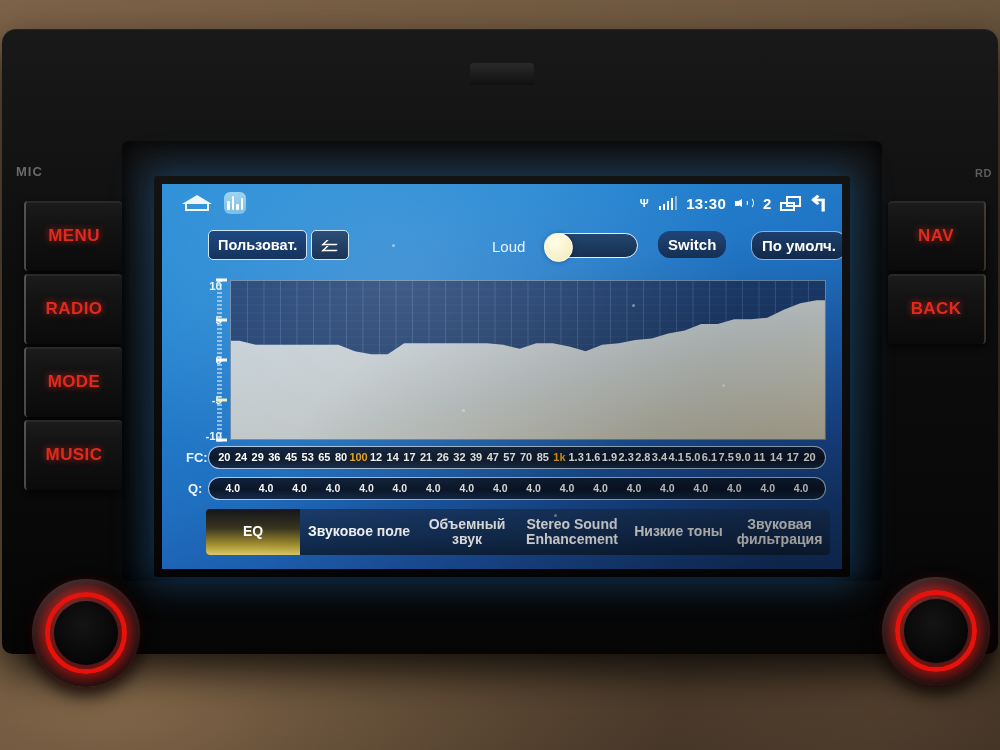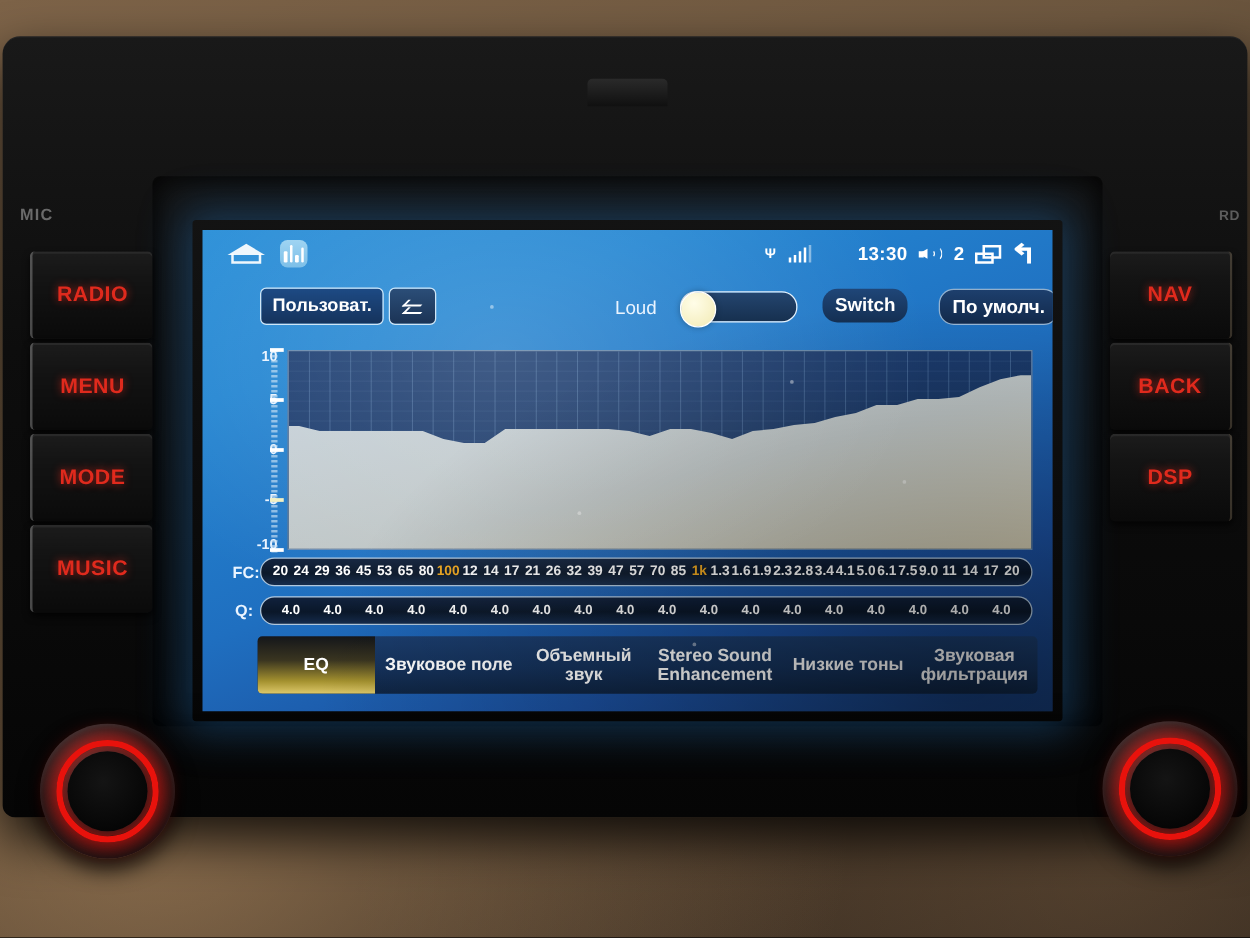--- a/index.html
+++ b/index.html
@@ -63,7 +63,7 @@
   .sig i:nth-child(3){height:9px}.sig i:nth-child(4){height:12px}
   .sig i:nth-child(5){height:14px;background:rgba(255,255,255,.45)}
   .sig-ant{color:#fff;font-size:11px;margin-right:1px;line-height:1}
-  .clock{letter-spacing:.3px;margin-left:28px;}
+  .clock{letter-spacing:.3px;}
   .vol-ic{position:relative;width:19px;height:15px;}
   .vol-ic .spk{position:absolute;left:0;top:3px;width:0;height:0;
     border-top:4.5px solid transparent;border-bottom:4.5px solid transparent;border-right:7px solid #fff;}

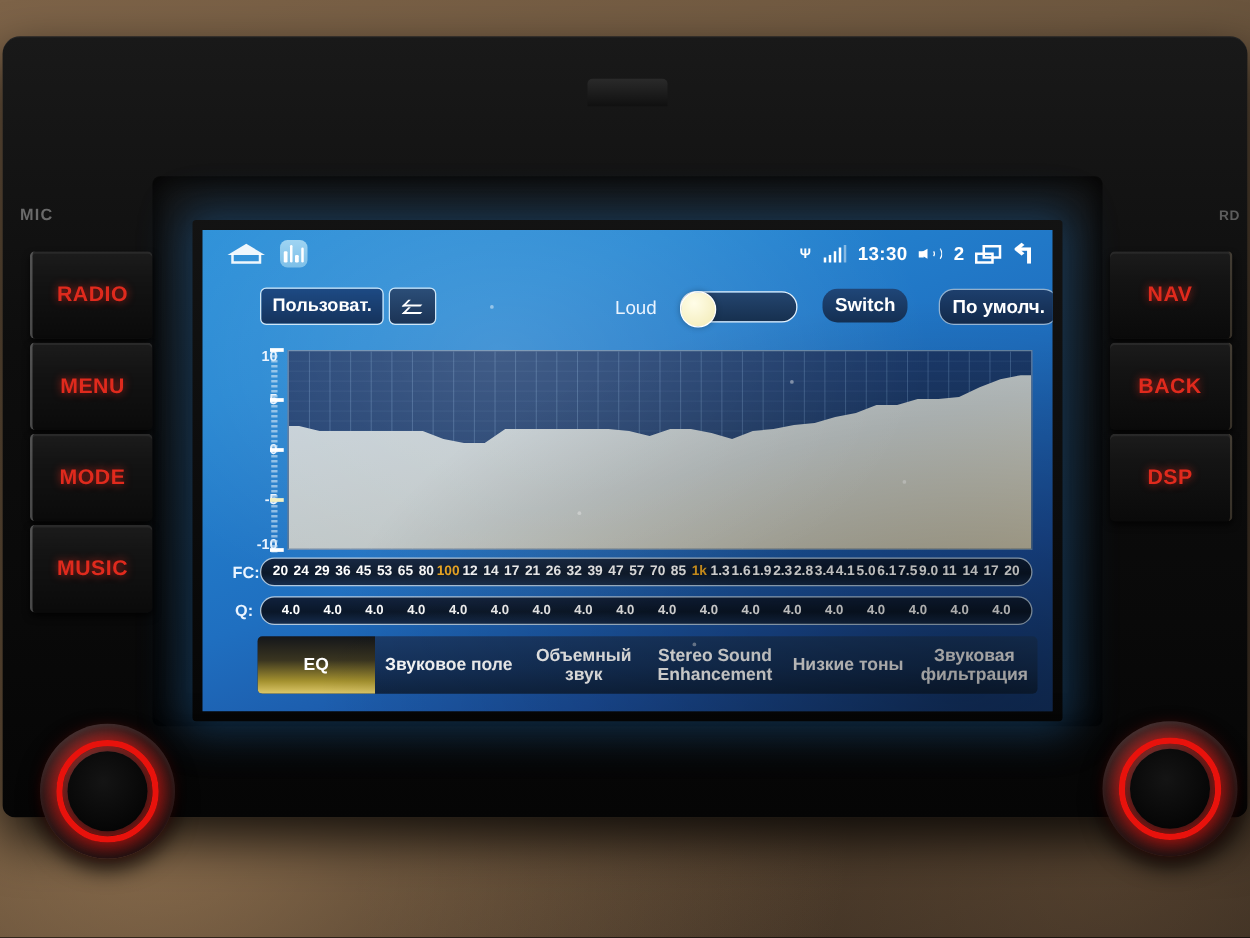--- a/index.html
+++ b/index.html
@@ -448,8 +448,8 @@
     </div>
 
     <div class="btn-col left" id="left-buttons">
+        <div class="hwbtn">MENU</div>
         <div class="hwbtn">RADIO</div>
-        <div class="hwbtn">MENU</div>
         <div class="hwbtn">MODE</div>
         <div class="hwbtn">MUSIC</div>
       </div>

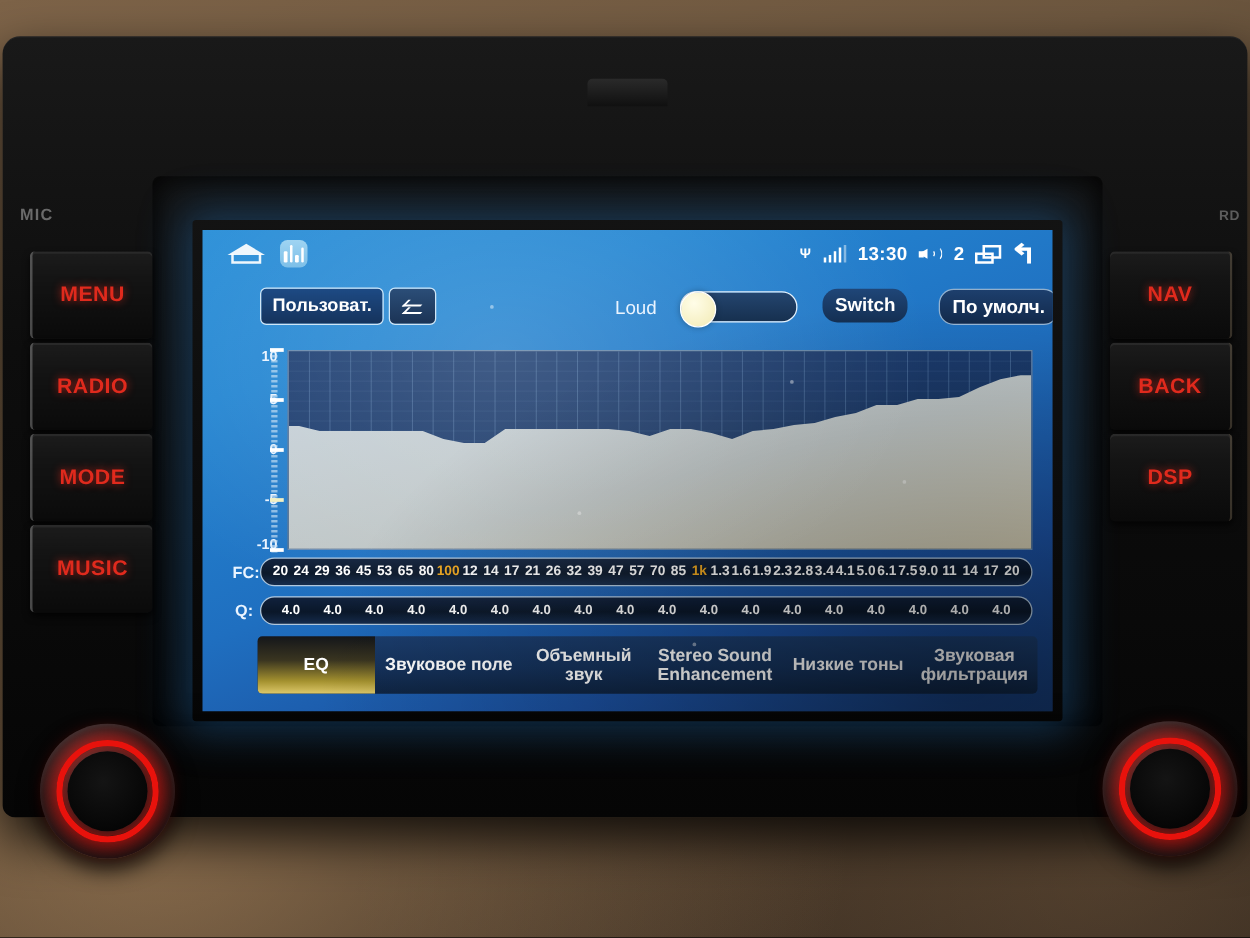--- a/index.html
+++ b/index.html
@@ -456,7 +456,6 @@
     <div class="btn-col right" id="right-buttons">
         <div class="hwbtn">NAV</div>
         <div class="hwbtn">BACK</div>
-        <div class="hwbtn">DSP</div>
       </div>
 
     <div class="knob kl">

